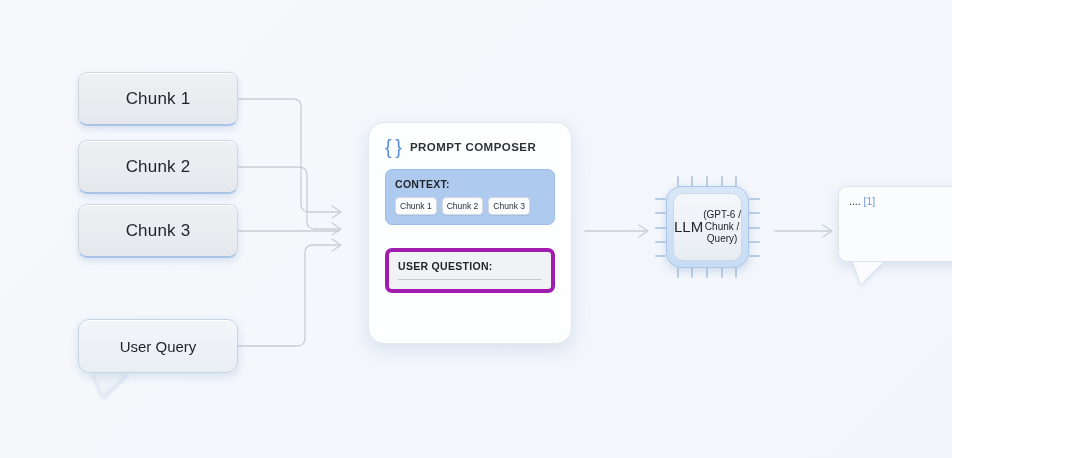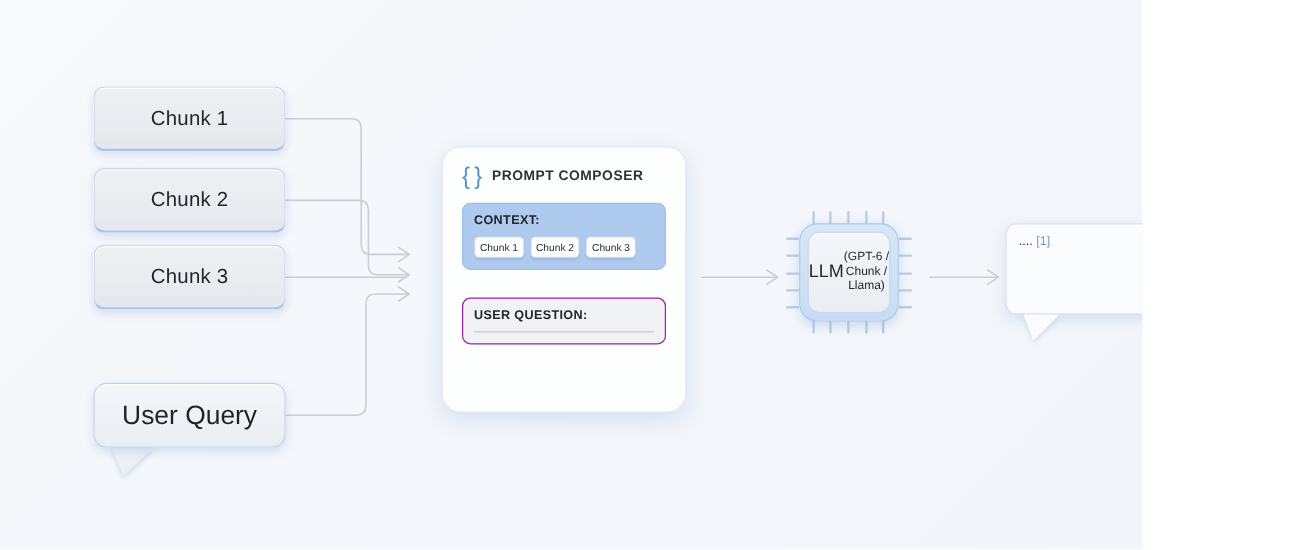--- a/index.html
+++ b/index.html
@@ -331,7 +331,7 @@
         <div class="chip-sub">
           <div>(GPT-6 /</div>
           <div>Chunk /</div>
-          <div>Llama)</div>
+          <div>Query)</div>
         </div>
       </div>
     </div>

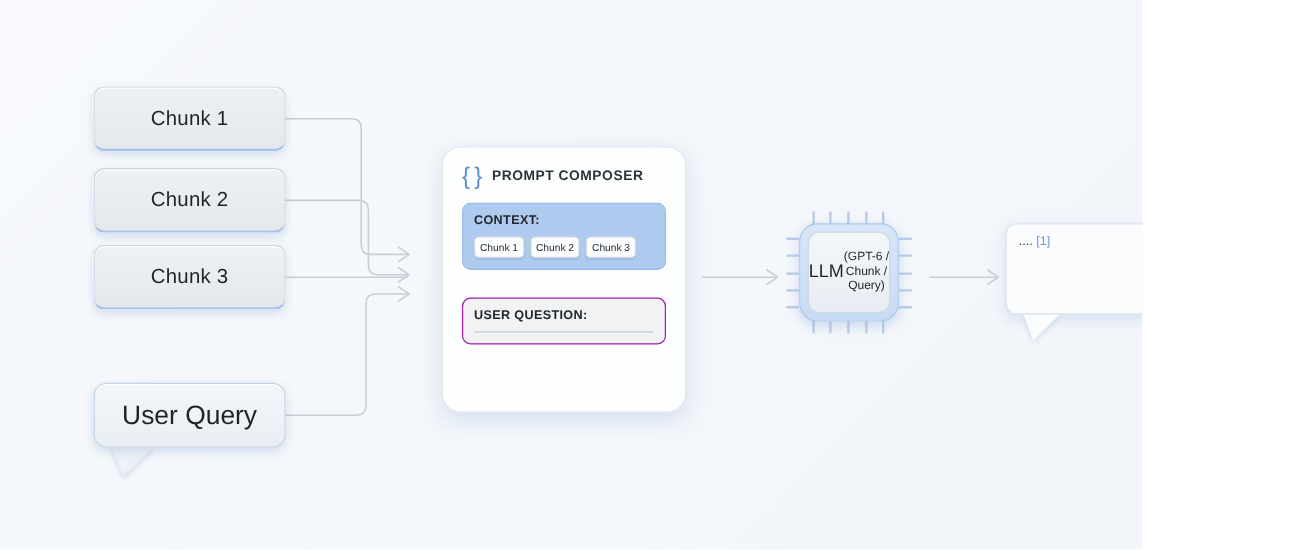--- a/index.html
+++ b/index.html
@@ -117,7 +117,7 @@
   }
   .section-plain {
     background: #f0f2f4;
-    border: 1px solid #a21caf;
+    border: 4px solid #a21caf;
   }
   .section-label {
     font-size: 10.5px;

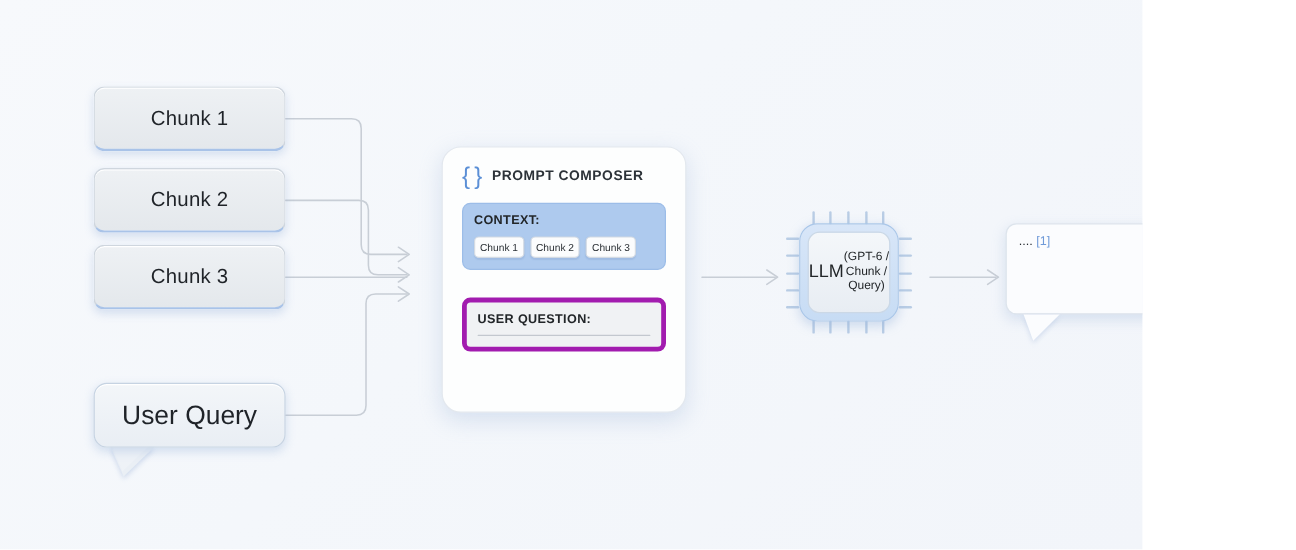--- a/index.html
+++ b/index.html
@@ -49,7 +49,7 @@
     border: 1px solid #c6d3e2;
     box-shadow: 0 3px 8px rgba(140,170,215,0.32), 0 1px 0 #ffffff inset;
     color: #1f2328;
-    font-size: 22px;
+    font-size: 15px;
   }
   .query-tail {
     position: absolute;

